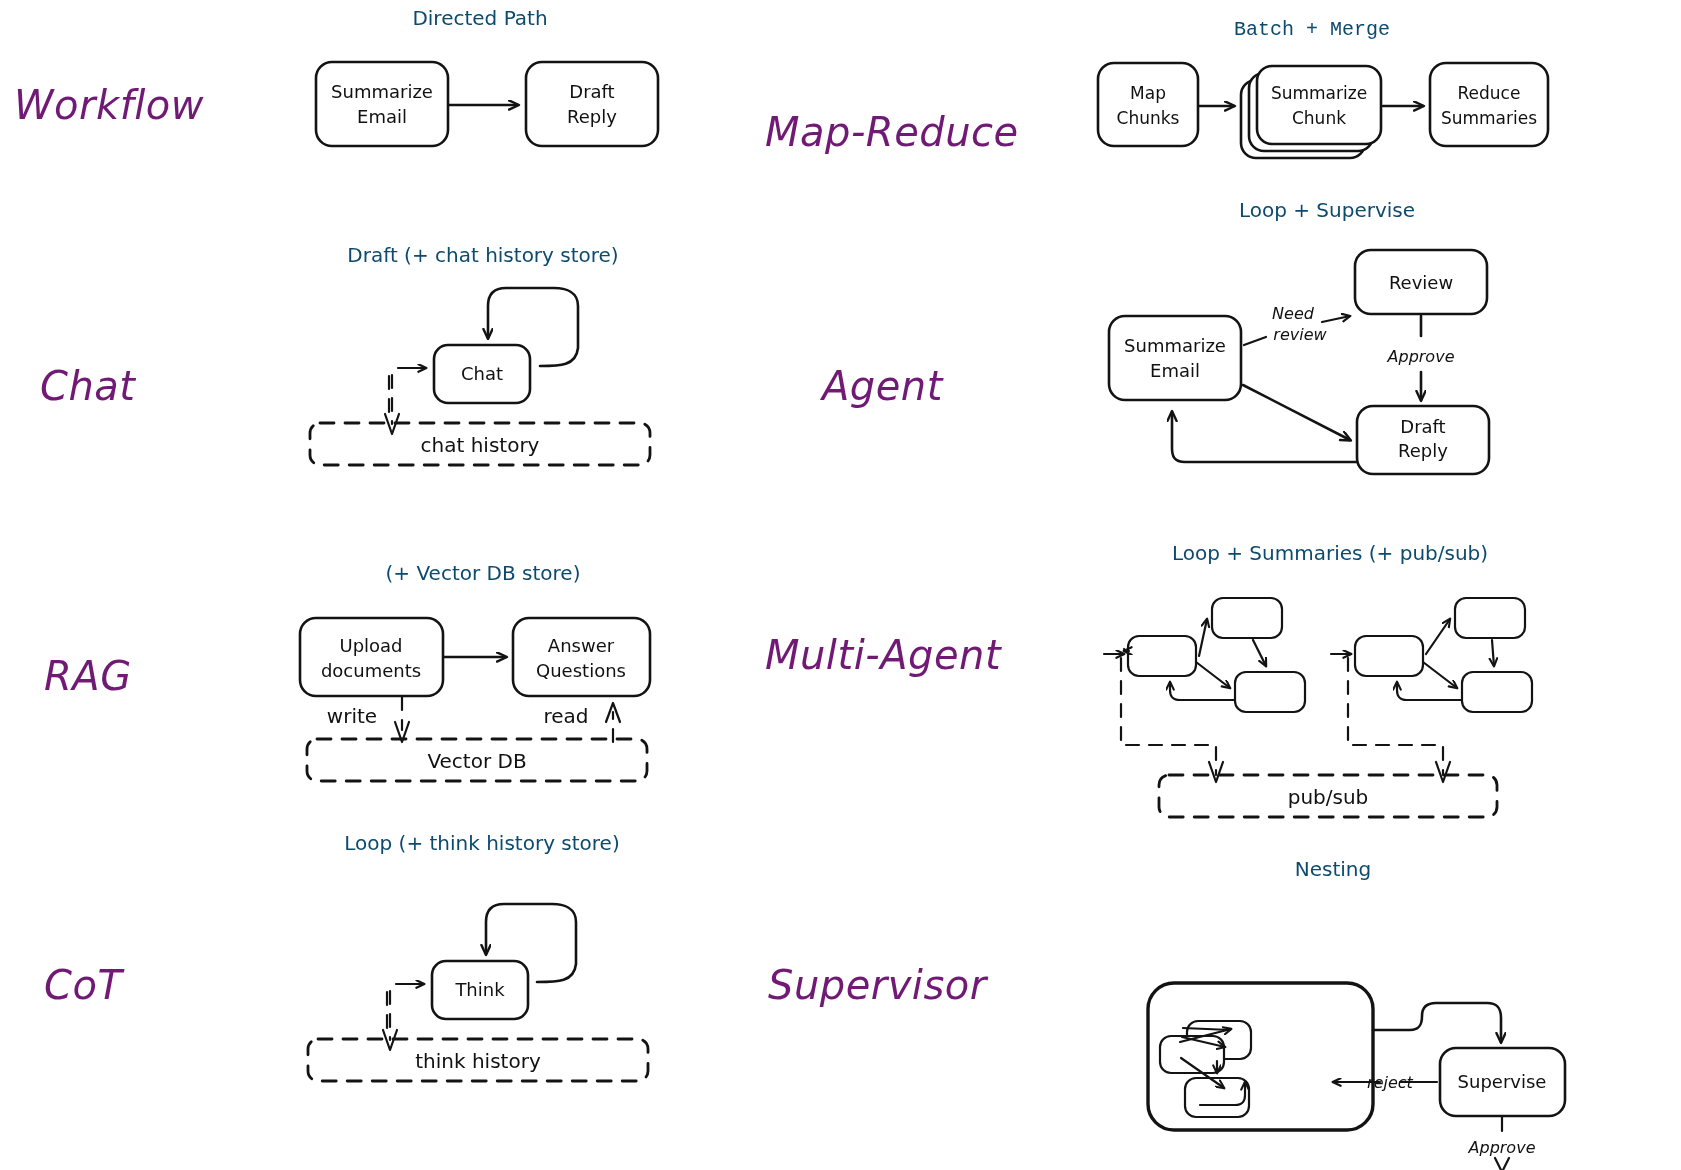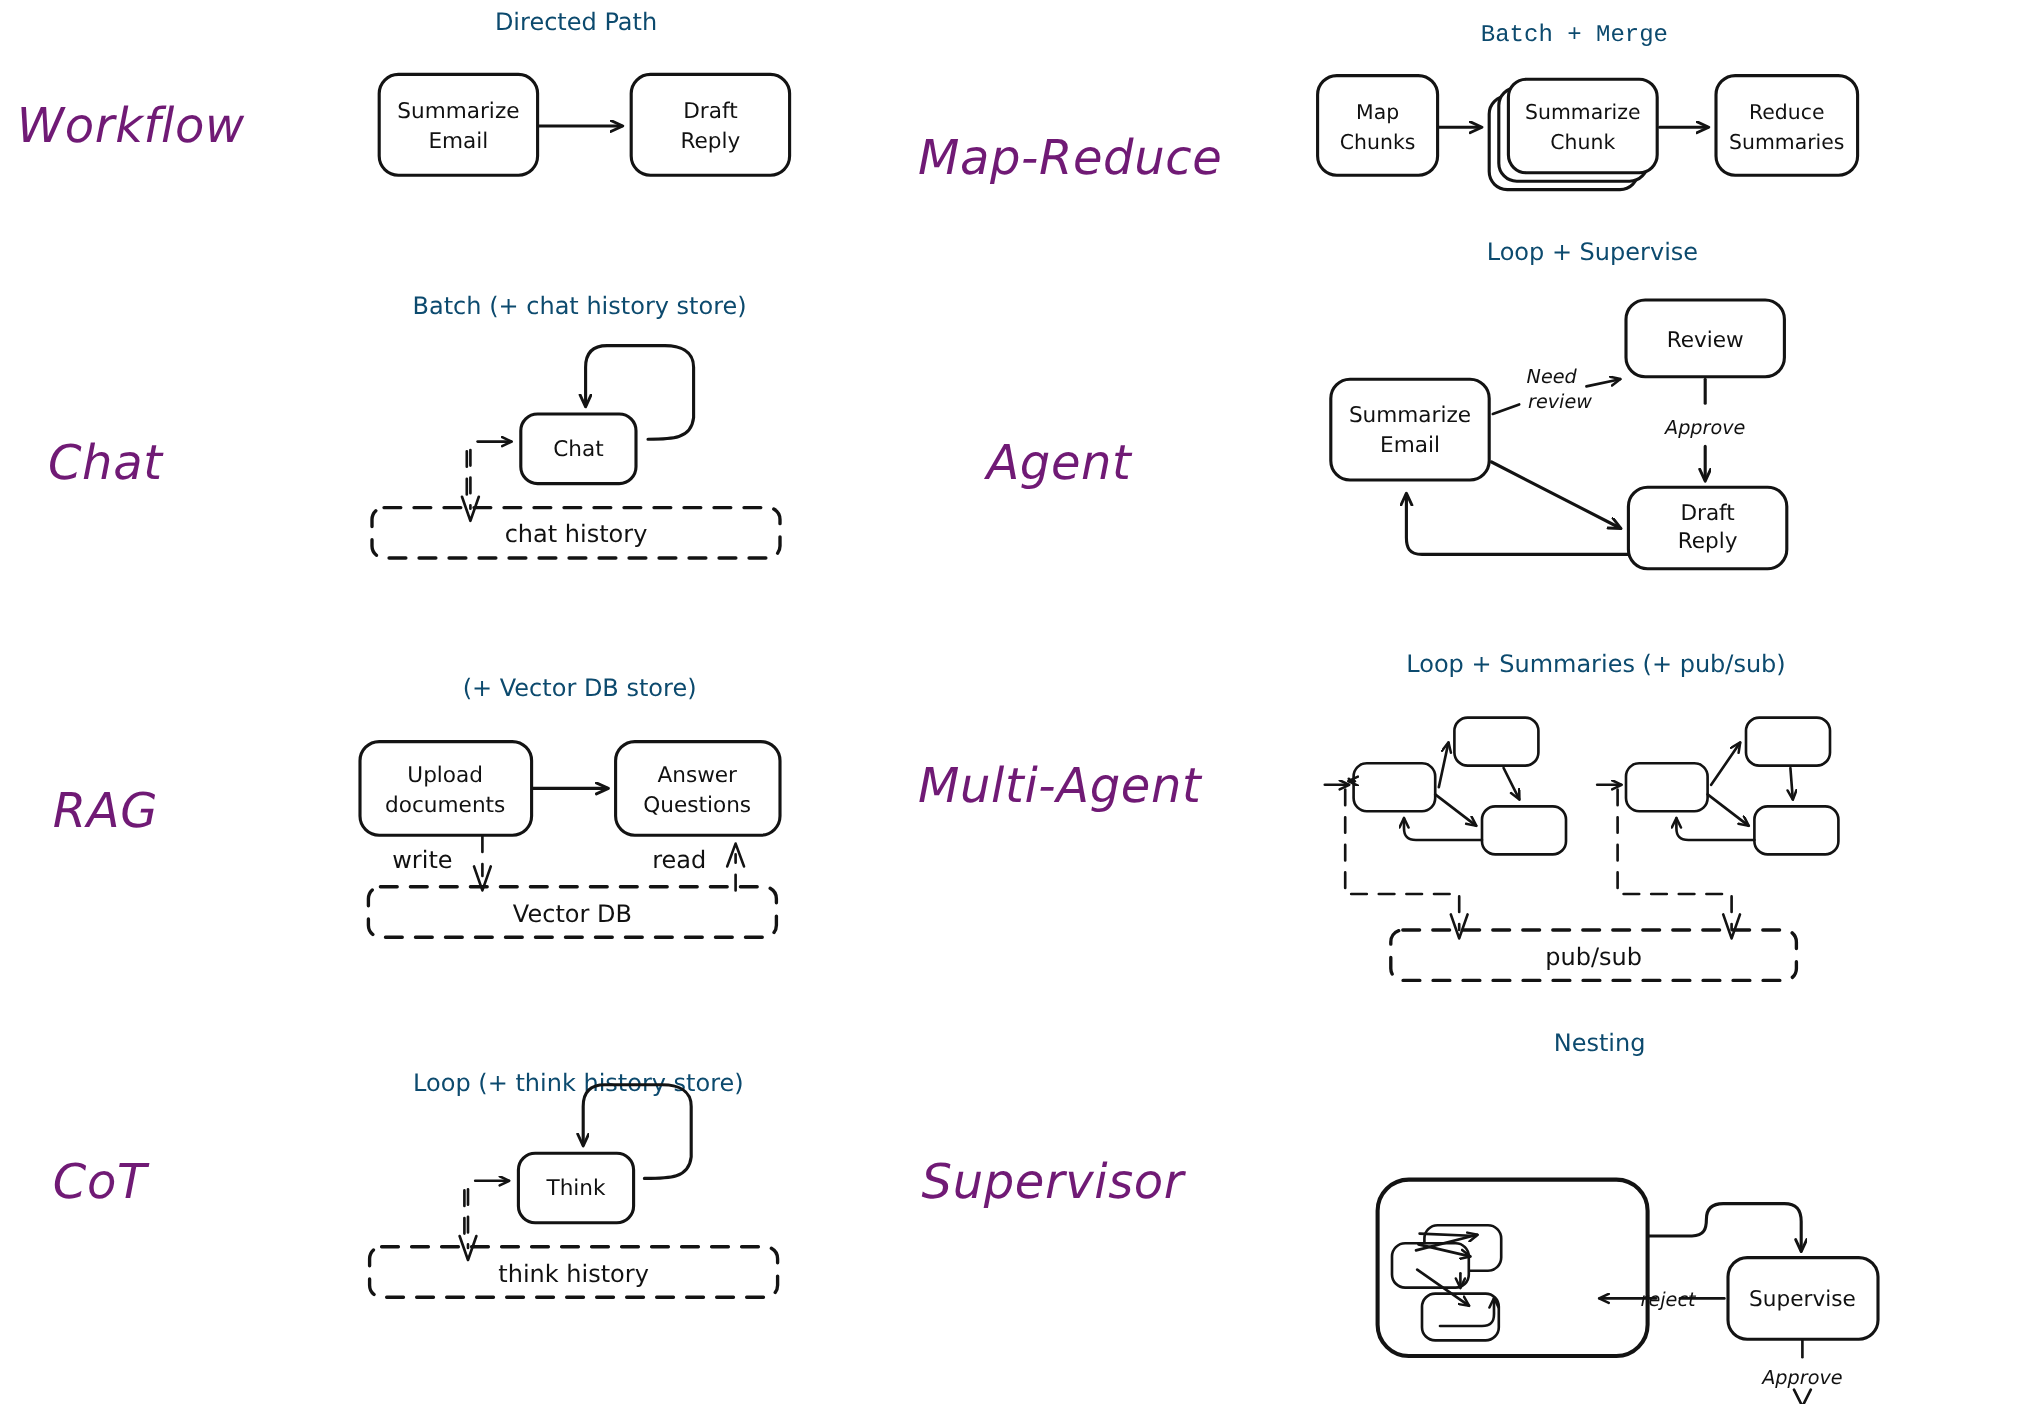--- a/index.html
+++ b/index.html
@@ -71,7 +71,7 @@
 
   <div class="caption" style="left:480px;top:6px;">Directed Path</div>
   <div class="caption" style="left:1312px;top:18px;font-family:Liberation Mono, monospace;">Batch + Merge</div>
-  <div class="caption" style="left:483px;top:243px;">Batch (+ chat history store)</div>
+  <div class="caption" style="left:483px;top:243px;">Draft (+ chat history store)</div>
   <div class="caption" style="left:1327px;top:198px;">Loop + Supervise</div>
   <div class="caption" style="left:483px;top:561px;">(+ Vector DB store)</div>
   <div class="caption" style="left:1330px;top:541px;">Loop + Summaries (+ pub/sub)</div>

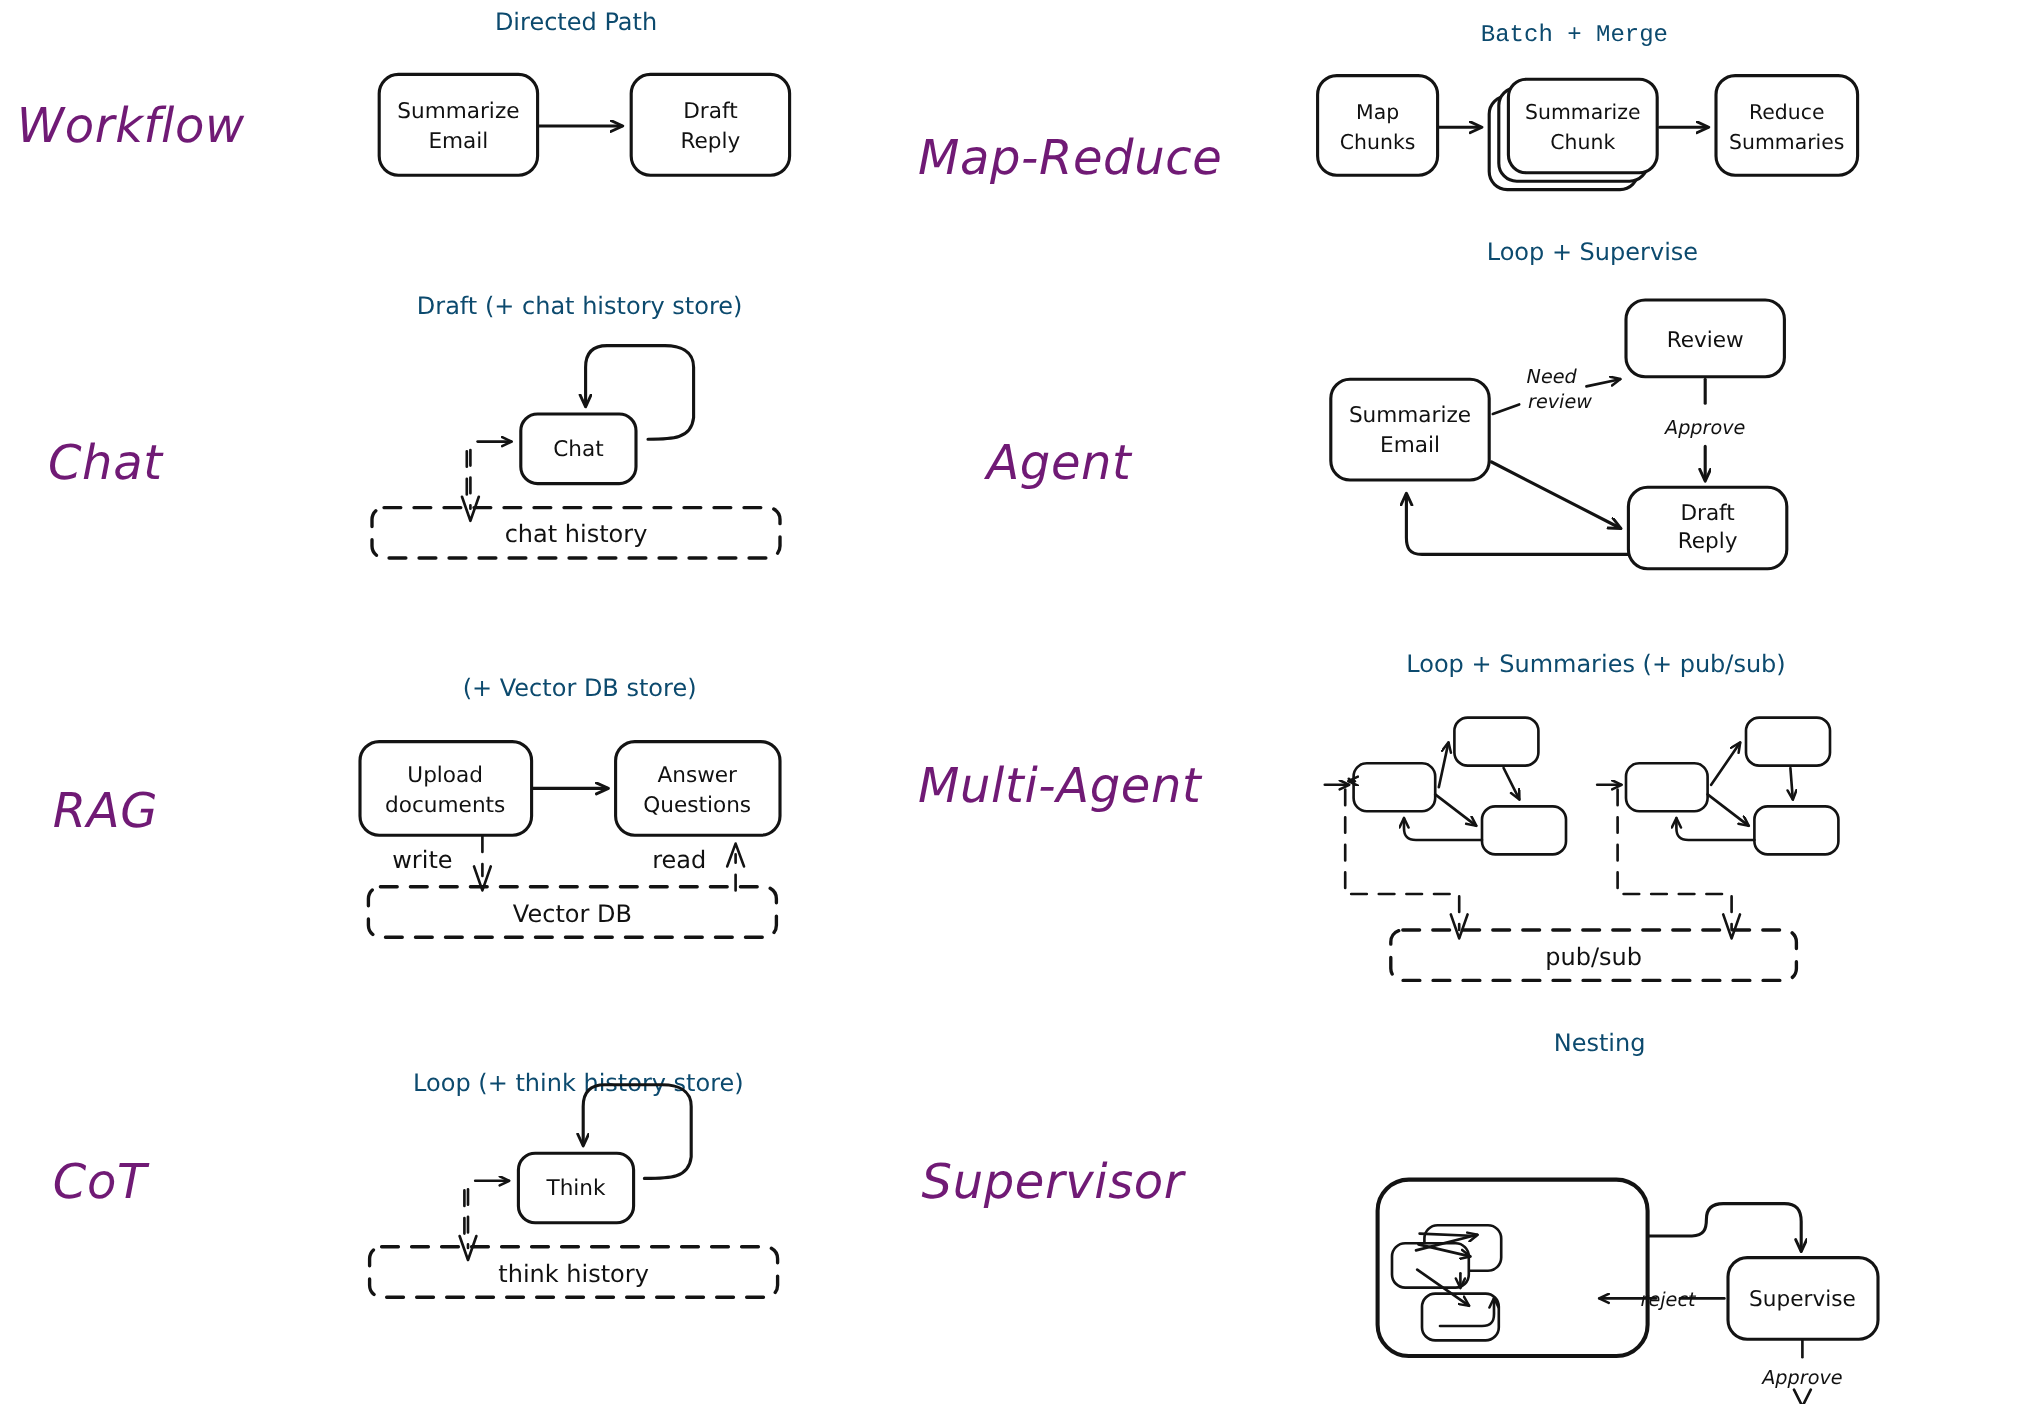--- a/index.html
+++ b/index.html
@@ -75,7 +75,7 @@
   <div class="caption" style="left:1327px;top:198px;">Loop + Supervise</div>
   <div class="caption" style="left:483px;top:561px;">(+ Vector DB store)</div>
   <div class="caption" style="left:1330px;top:541px;">Loop + Summaries (+ pub/sub)</div>
-  <div class="caption" style="left:482px;top:890px;">Loop (+ think history store)</div>
+  <div class="caption" style="left:482px;top:831px;">Loop (+ think history store)</div>
   <div class="caption" style="left:1333px;top:857px;">Nesting</div>
 
   <svg class="layer" viewBox="0 0 1681 1170">

